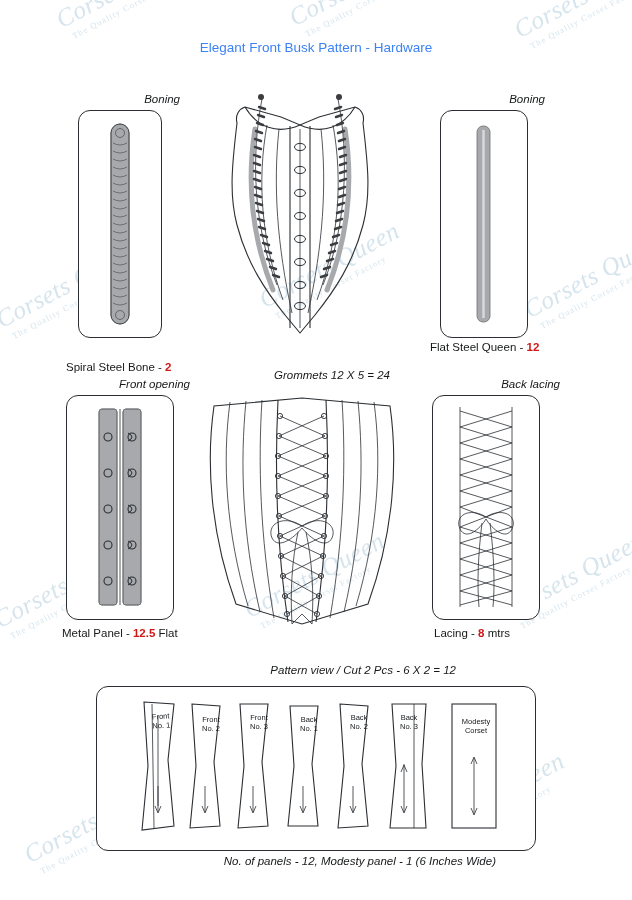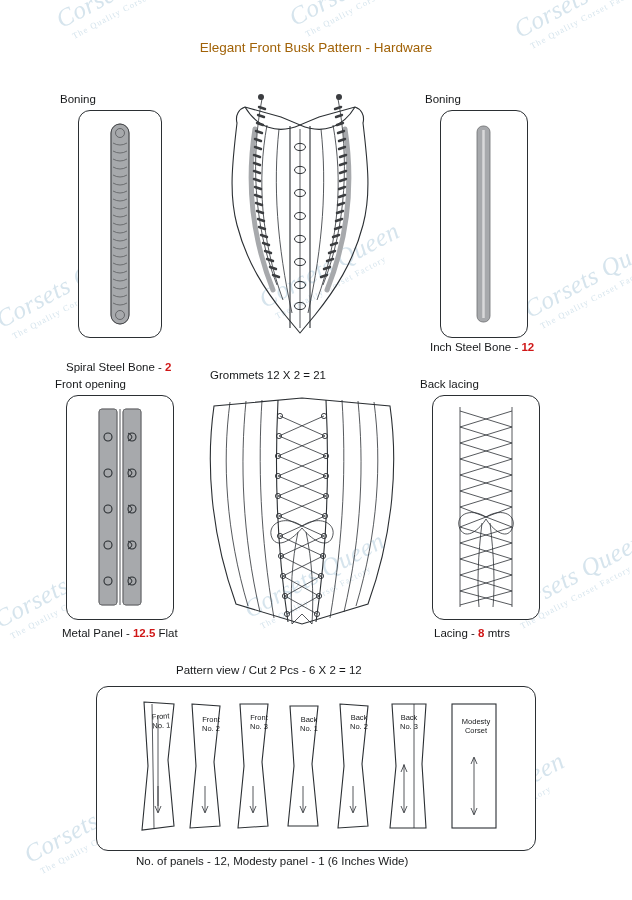--- a/index.html
+++ b/index.html
@@ -51,7 +51,7 @@
     width: 632px;
     text-align: center;
     font-size: 13.5px;
-    color: #a16207;
+    color: #3b82f6;
   }
 
   

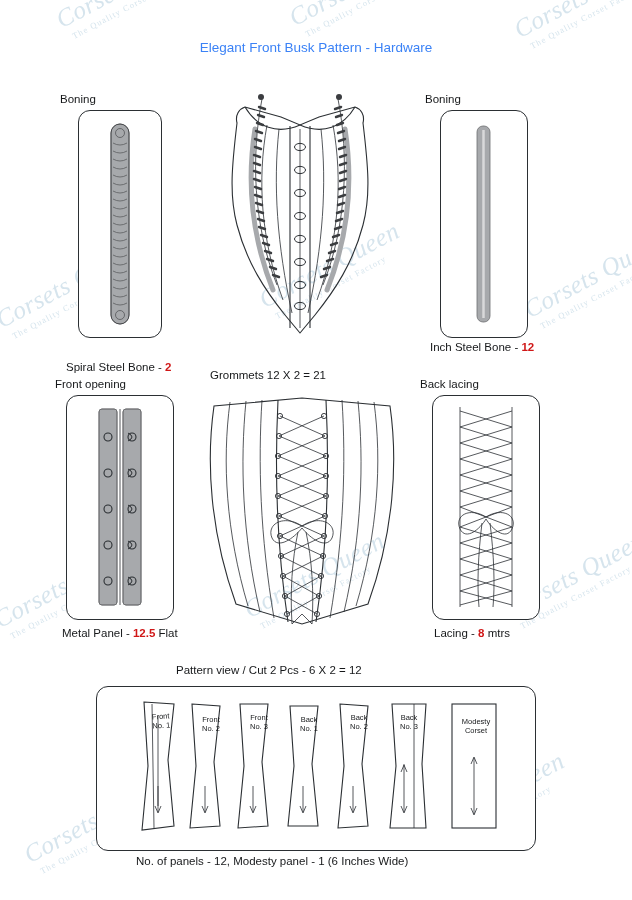--- a/index.html
+++ b/index.html
@@ -62,7 +62,7 @@
     white-space: nowrap;
   }
   .cap .hl { color: #d01717; font-weight: bold; }
-  .cap.center { text-align: left; }
+  .cap.center { text-align: right; font-style: italic; }
 
   
   .box {

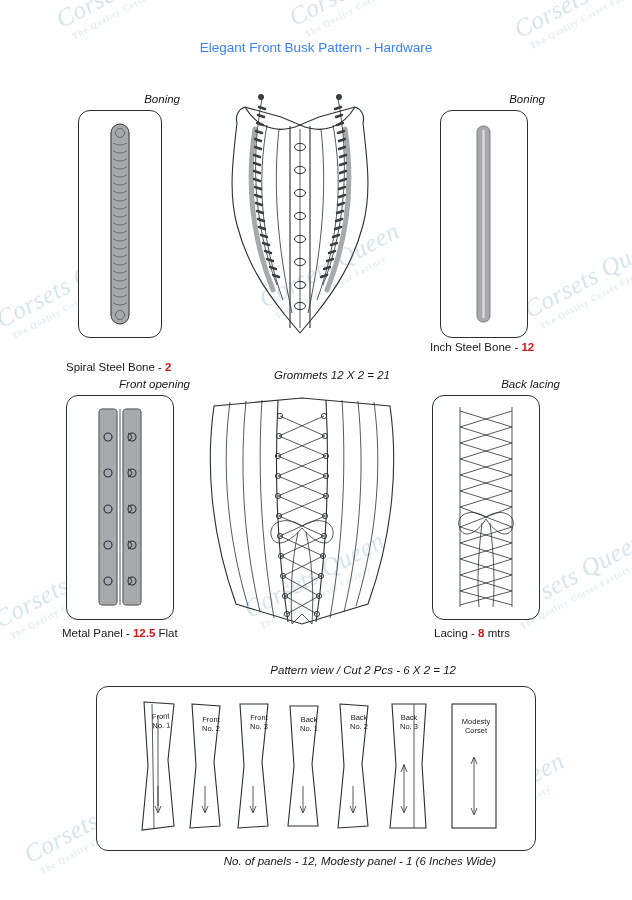--- a/index.html
+++ b/index.html
@@ -183,7 +183,7 @@
   <line x1="43.5" y1="20" x2="43.5" y2="208" stroke="#d8d9da" stroke-width="2.5"></line>
 </svg>
 <div class="cap" style="left:430px; top:341px;">
-  <span>Inch Steel Bone - </span><span class="hl">12</span>
+  <span>Flat Steel Queen - </span><span class="hl">12</span>
 </div>
 
 <svg style="position:absolute; left:195px; top:85px;" width="210" height="275" viewBox="0 0 210 275">

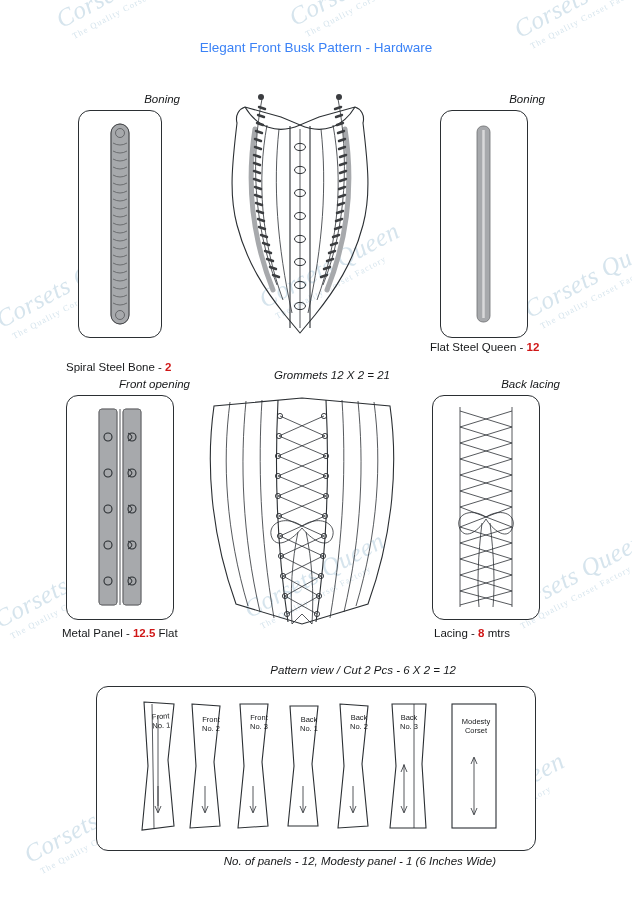--- a/index.html
+++ b/index.html
@@ -274,7 +274,7 @@
       <line x1="132" y1="190" x2="126" y2="192"></line>
   </g>
 </svg>
-<div class="cap center" style="left:210px; top:369px; width:180px;">Grommets 12 X 2 = 21</div>
+<div class="cap center" style="left:210px; top:369px; width:180px;">Grommets 12 X 5 = 24</div>
 
 <div class="cap center" style="left:55px; top:378px; width:135px;">Front opening</div>
 <div class="box" style="left:66px; top:395px; width:108px; height:225px;"></div>

